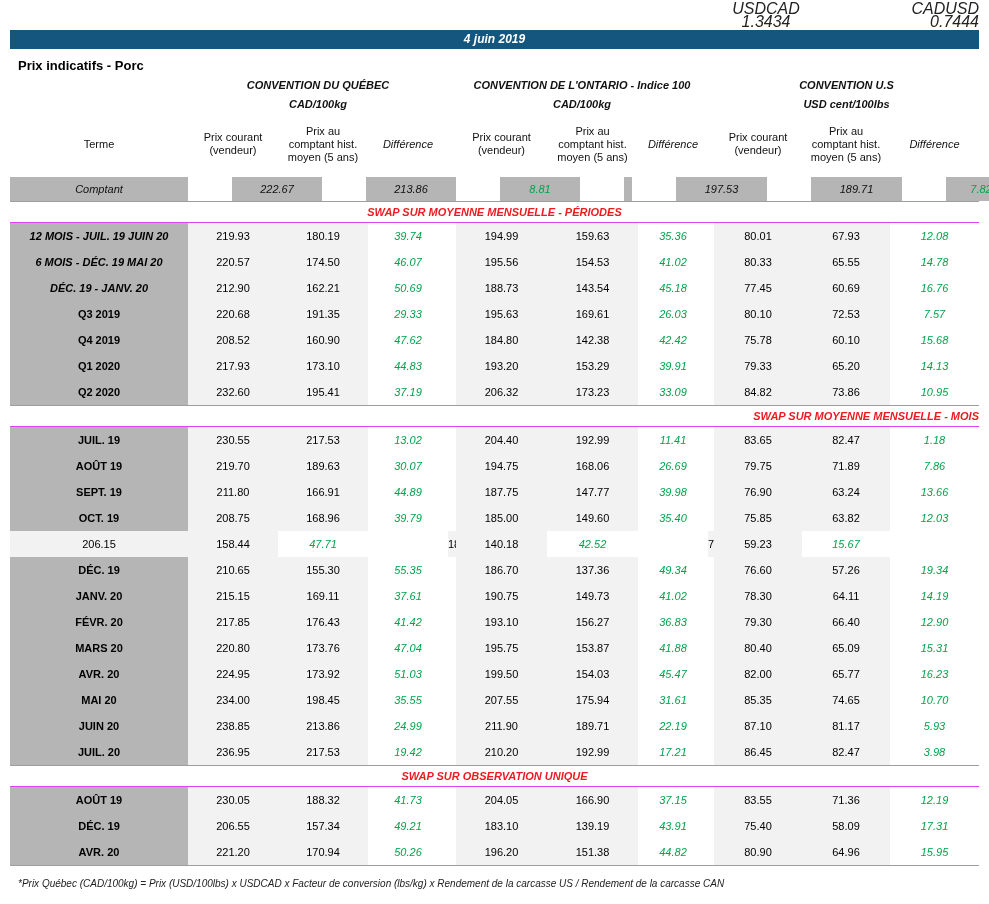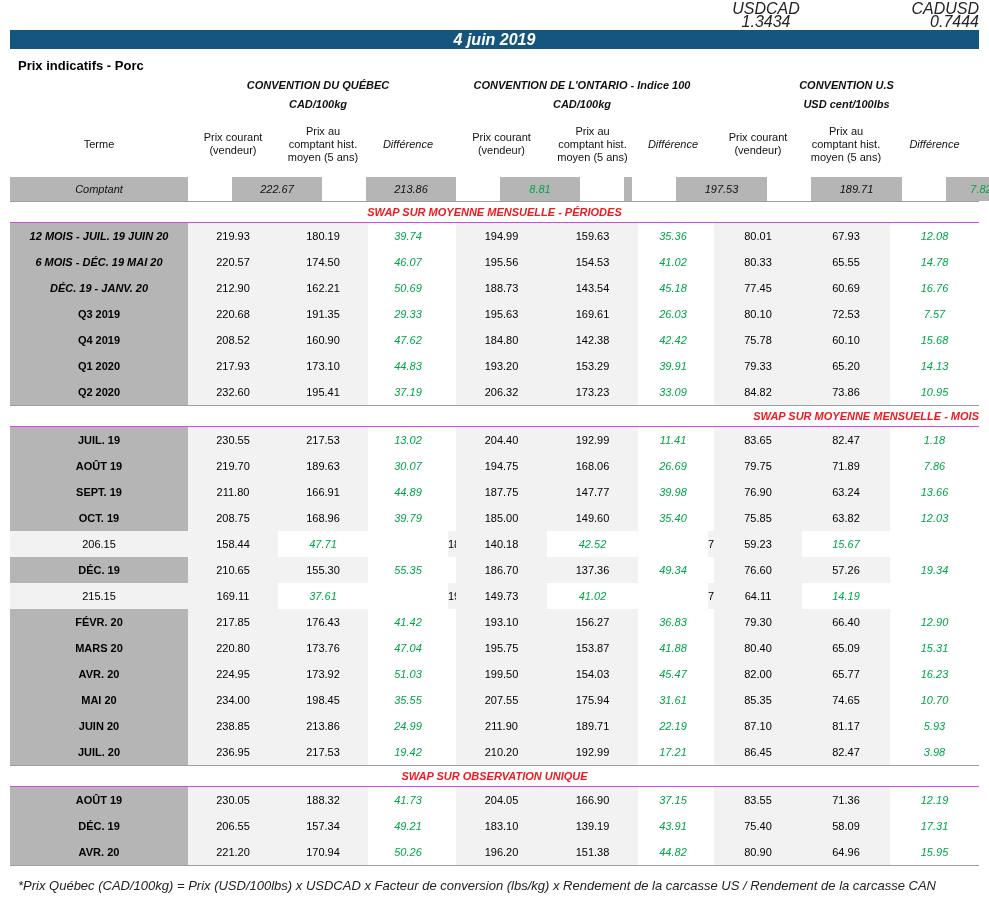--- a/index.html
+++ b/index.html
@@ -14,7 +14,7 @@
 
   
   .date-bar{margin:2px 10px 0 10px;height:19px;line-height:19px;background:#15567F;color:#fff;
-            font-size:16px;font-weight:bold;font-style:italic;text-align:center;}
+            font-size:12px;font-weight:bold;font-style:italic;text-align:center;}
 
   .page-title{margin:9px 0 0 18px;font-size:13px;font-weight:bold;color:#000;}
 

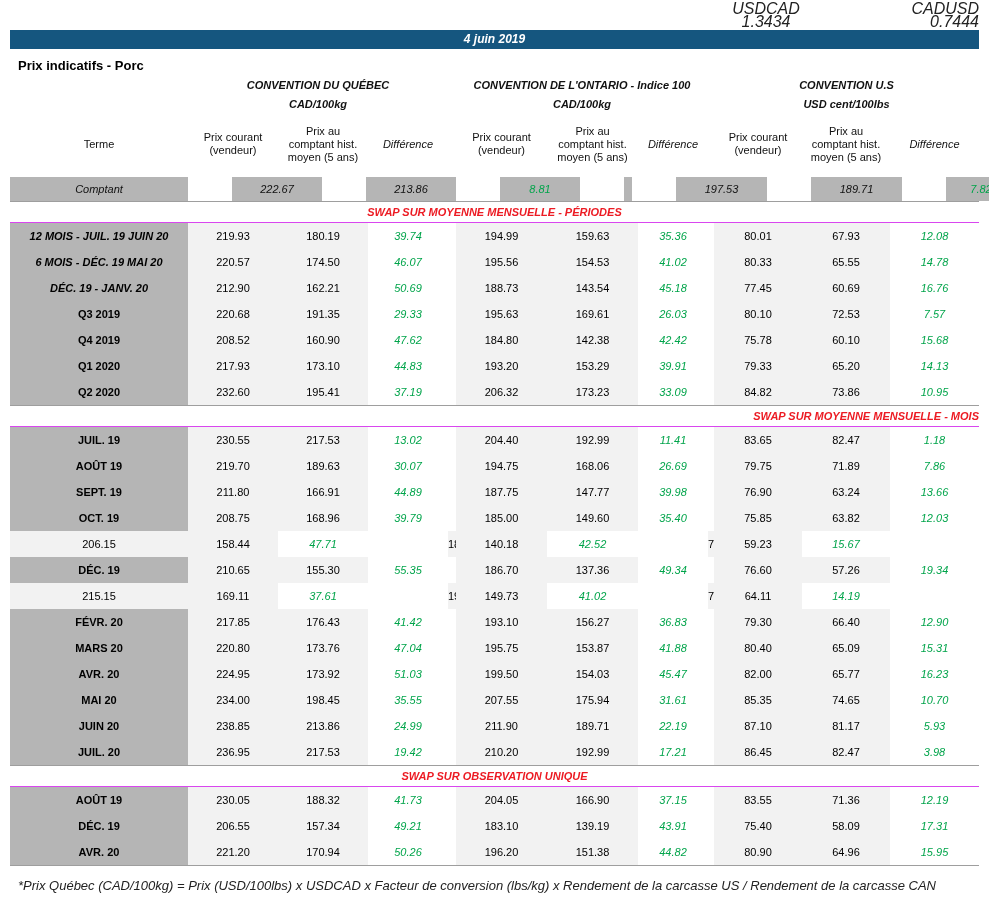--- a/index.html
+++ b/index.html
@@ -330,6 +330,7 @@
   </div>
 
   <div class="trow">
+    <div class="c-terme">JANV. 20</div>
     <div class="c-val">215.15</div>
     <div class="c-val">169.11</div>
     <div class="c-diff">37.61</div>

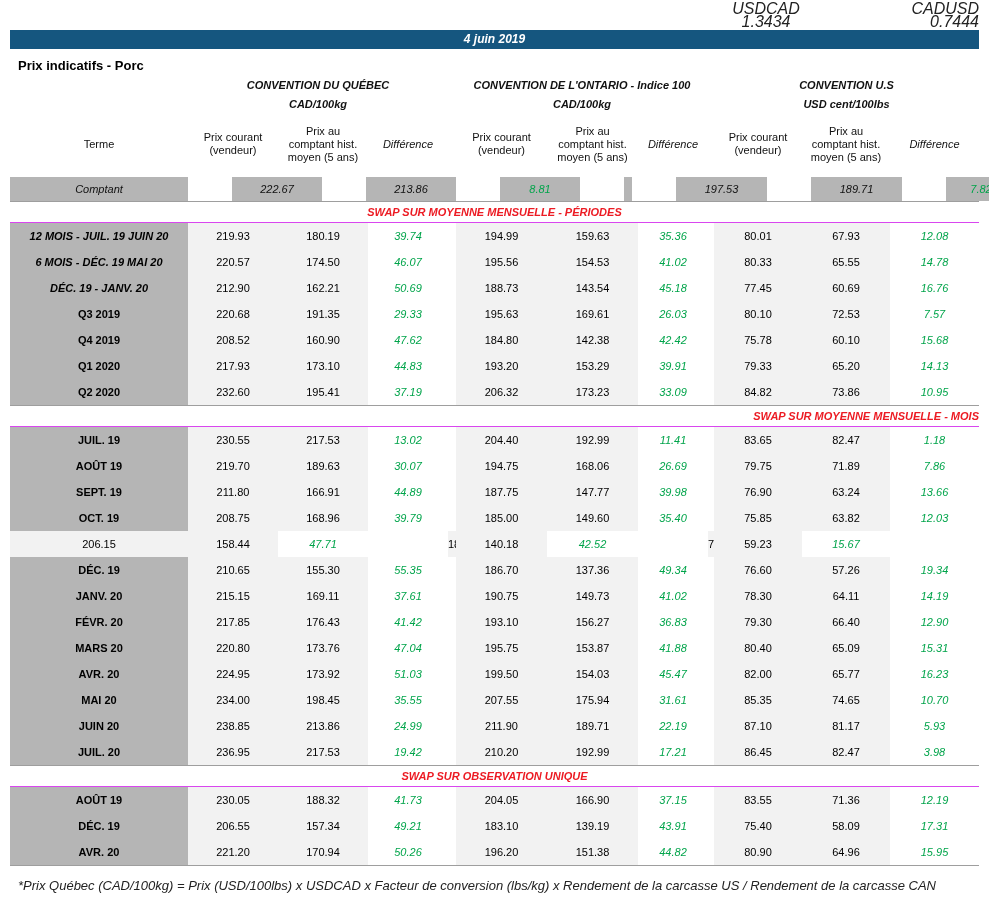--- a/index.html
+++ b/index.html
@@ -55,7 +55,7 @@
 
   
   .footnotes{margin:12px 0 0 18px;}
-  .footnote{font-size:13px;font-style:italic;color:#222;margin-bottom:15px;}
+  .footnote{font-size:10px;font-style:italic;color:#222;margin-bottom:15px;}
 </style>
 </head>
 <body>

